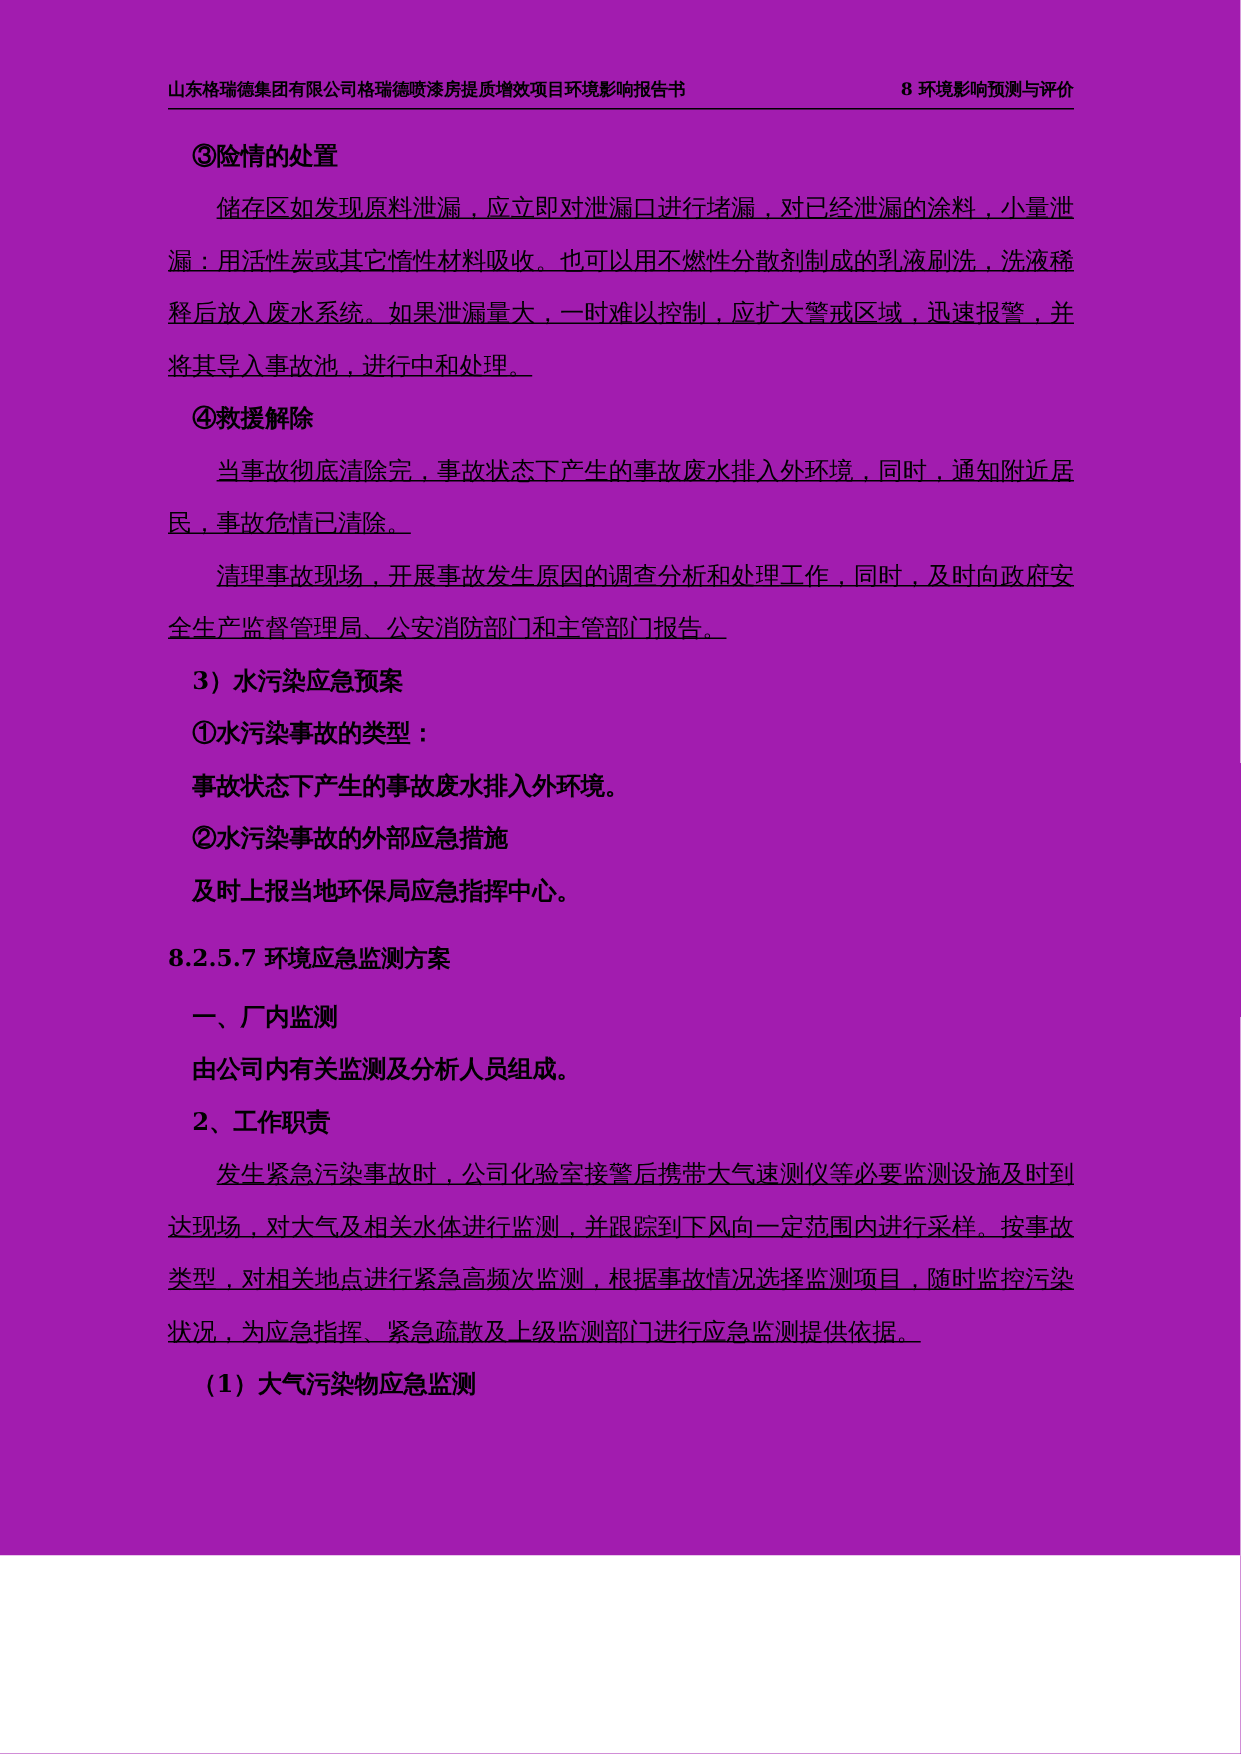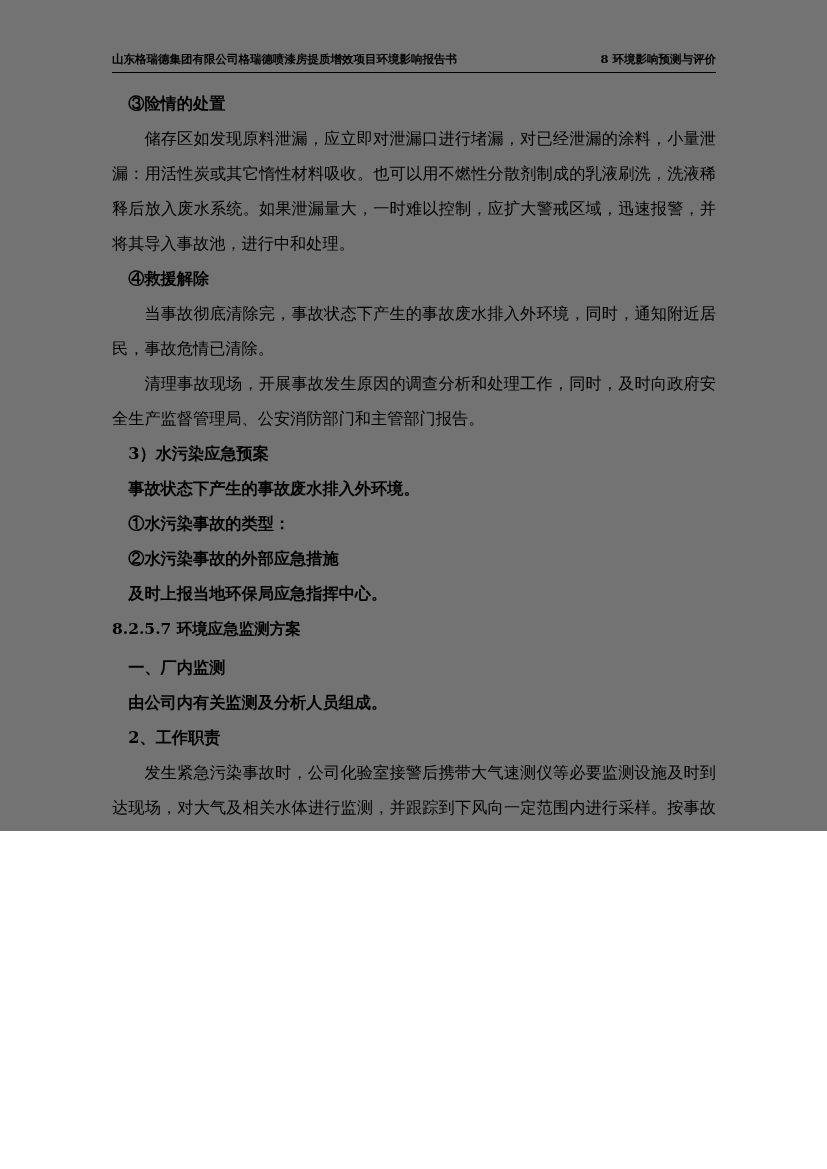--- a/index.html
+++ b/index.html
@@ -14,9 +14,9 @@
   .page {
     position: relative;
     width: 827px;
-    height: 831px;
+    height: 1037px;
     margin: 0 auto;
-    background: #737373;
+    background: #a21caf;
     box-sizing: border-box;
     overflow: hidden;
   }

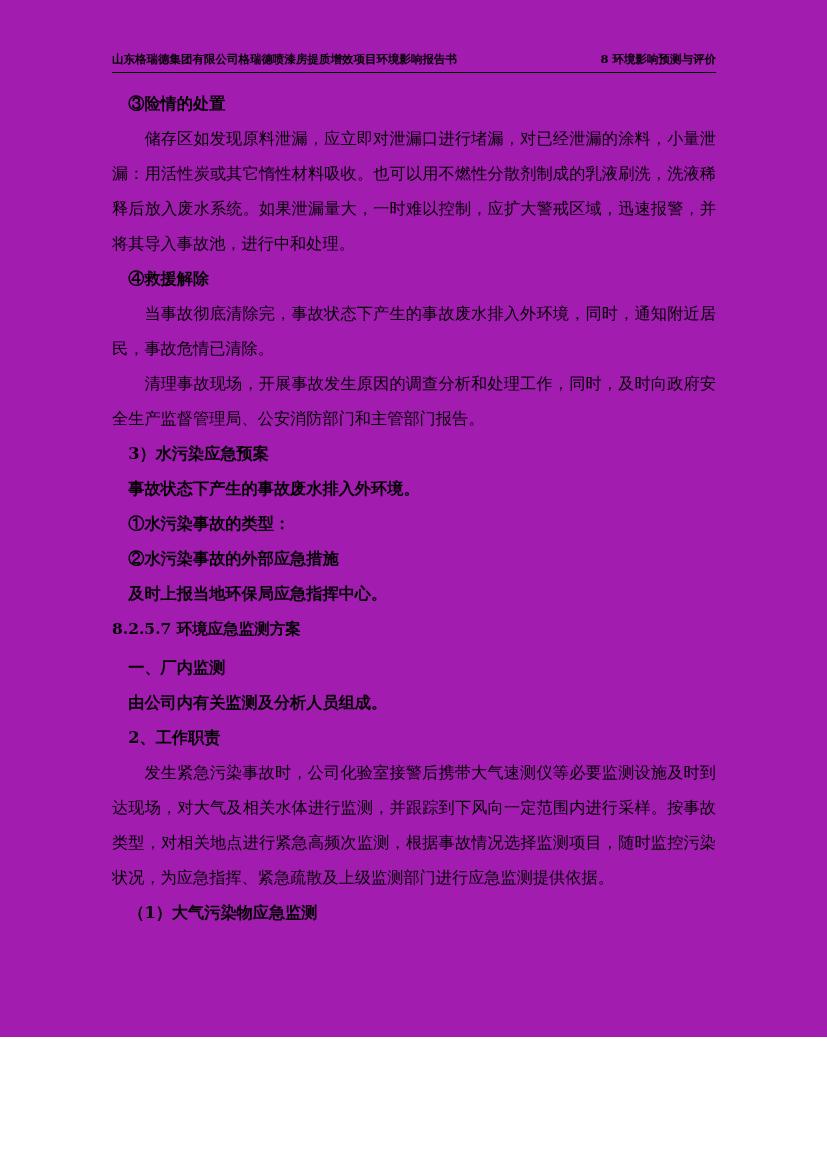--- a/index.html
+++ b/index.html
@@ -66,6 +66,7 @@
   }
   p.indent {
     text-indent: 2em;
+    text-decoration: underline;
   }
   p.indent1 {
     text-indent: 1em;

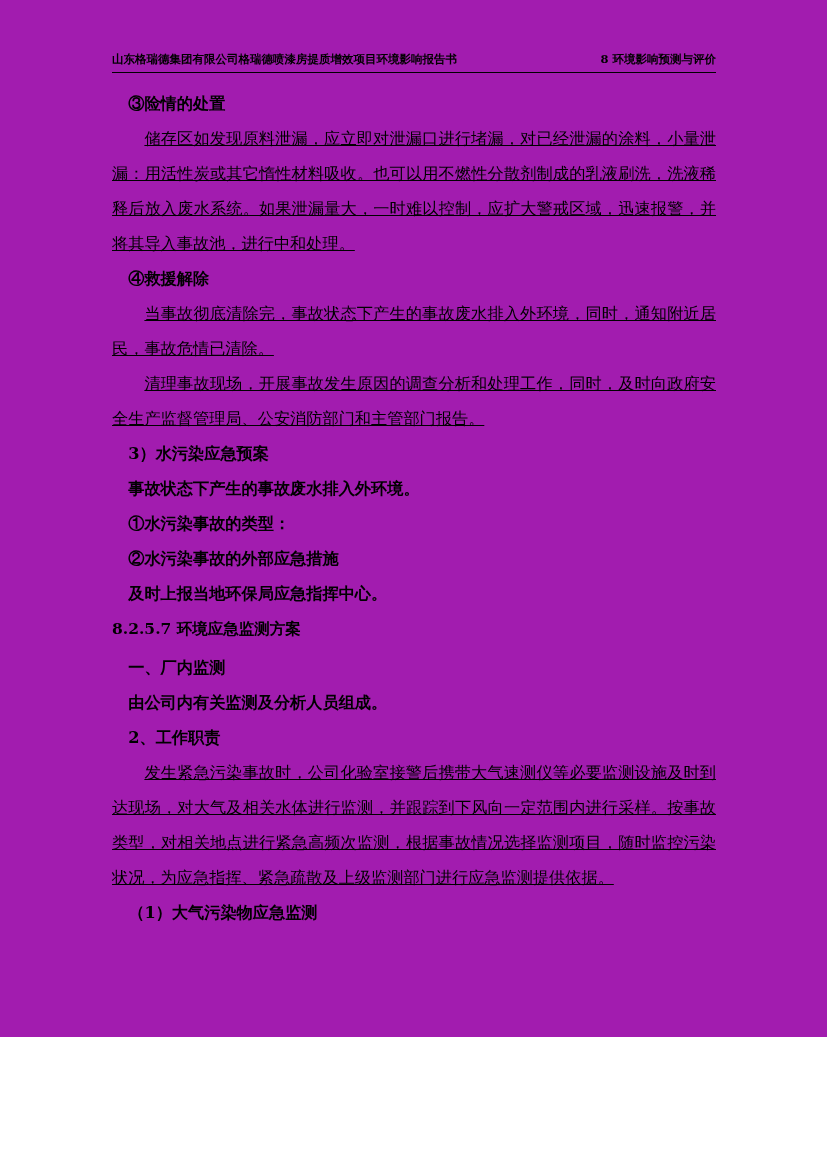--- a/index.html
+++ b/index.html
@@ -130,8 +130,8 @@
           <p class="indent">当事故彻底清除完，事故状态下产生的事故废水排入外环境，同时，通知附近居民，事故危情已清除。</p>
           <p class="indent">清理事故现场，开展事故发生原因的调查分析和处理工作，同时，及时向政府安全生产监督管理局、公安消防部门和主管部门报告。</p>
           <p class="indent1">3）水污染应急预案</p>
+          <p class="indent1">①水污染事故的类型：</p>
           <p class="indent1">事故状态下产生的事故废水排入外环境。</p>
-          <p class="indent1">①水污染事故的类型：</p>
           <p class="indent1">②水污染事故的外部应急措施</p>
           <p class="indent1">及时上报当地环保局应急指挥中心。</p>
         </div>

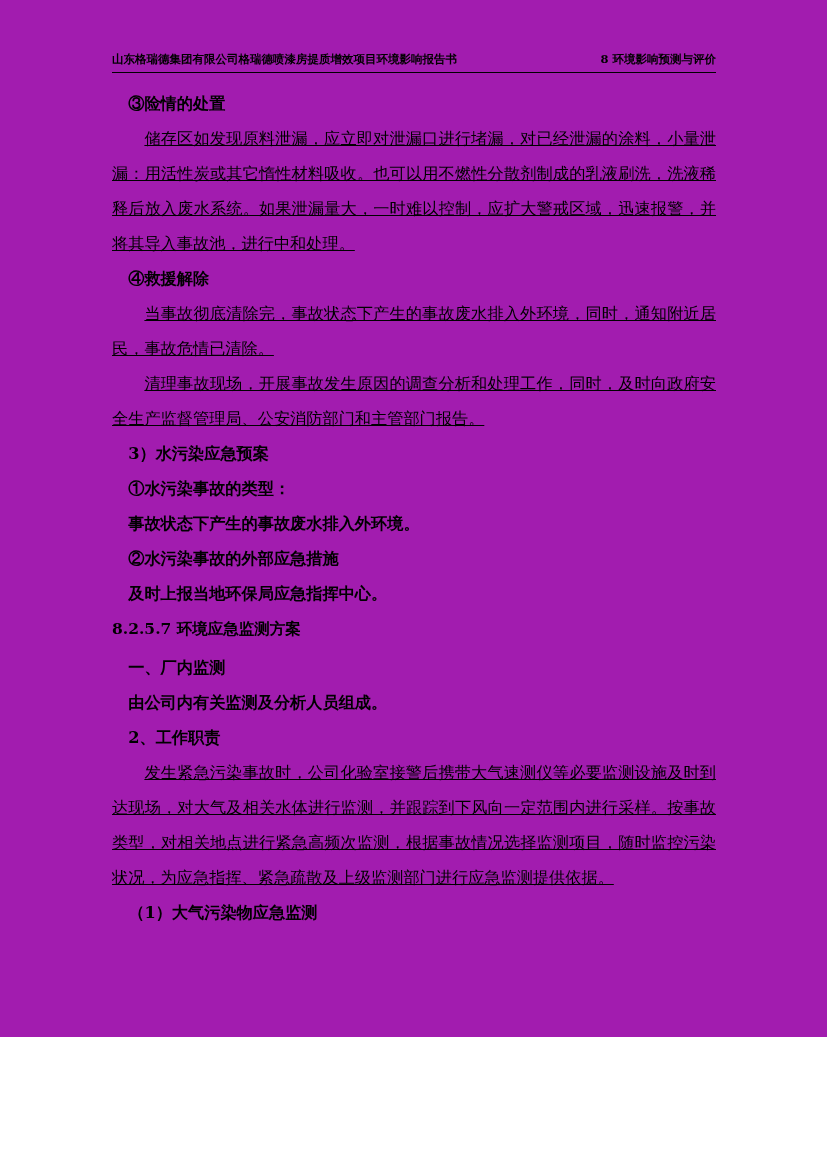--- a/index.html
+++ b/index.html
@@ -75,6 +75,7 @@
   p.heading {
     font-weight: bold;
     font-size: 15.5px;
+    margin-top: 10px;
     margin-bottom: 4px;
     text-indent: 0;
   }

